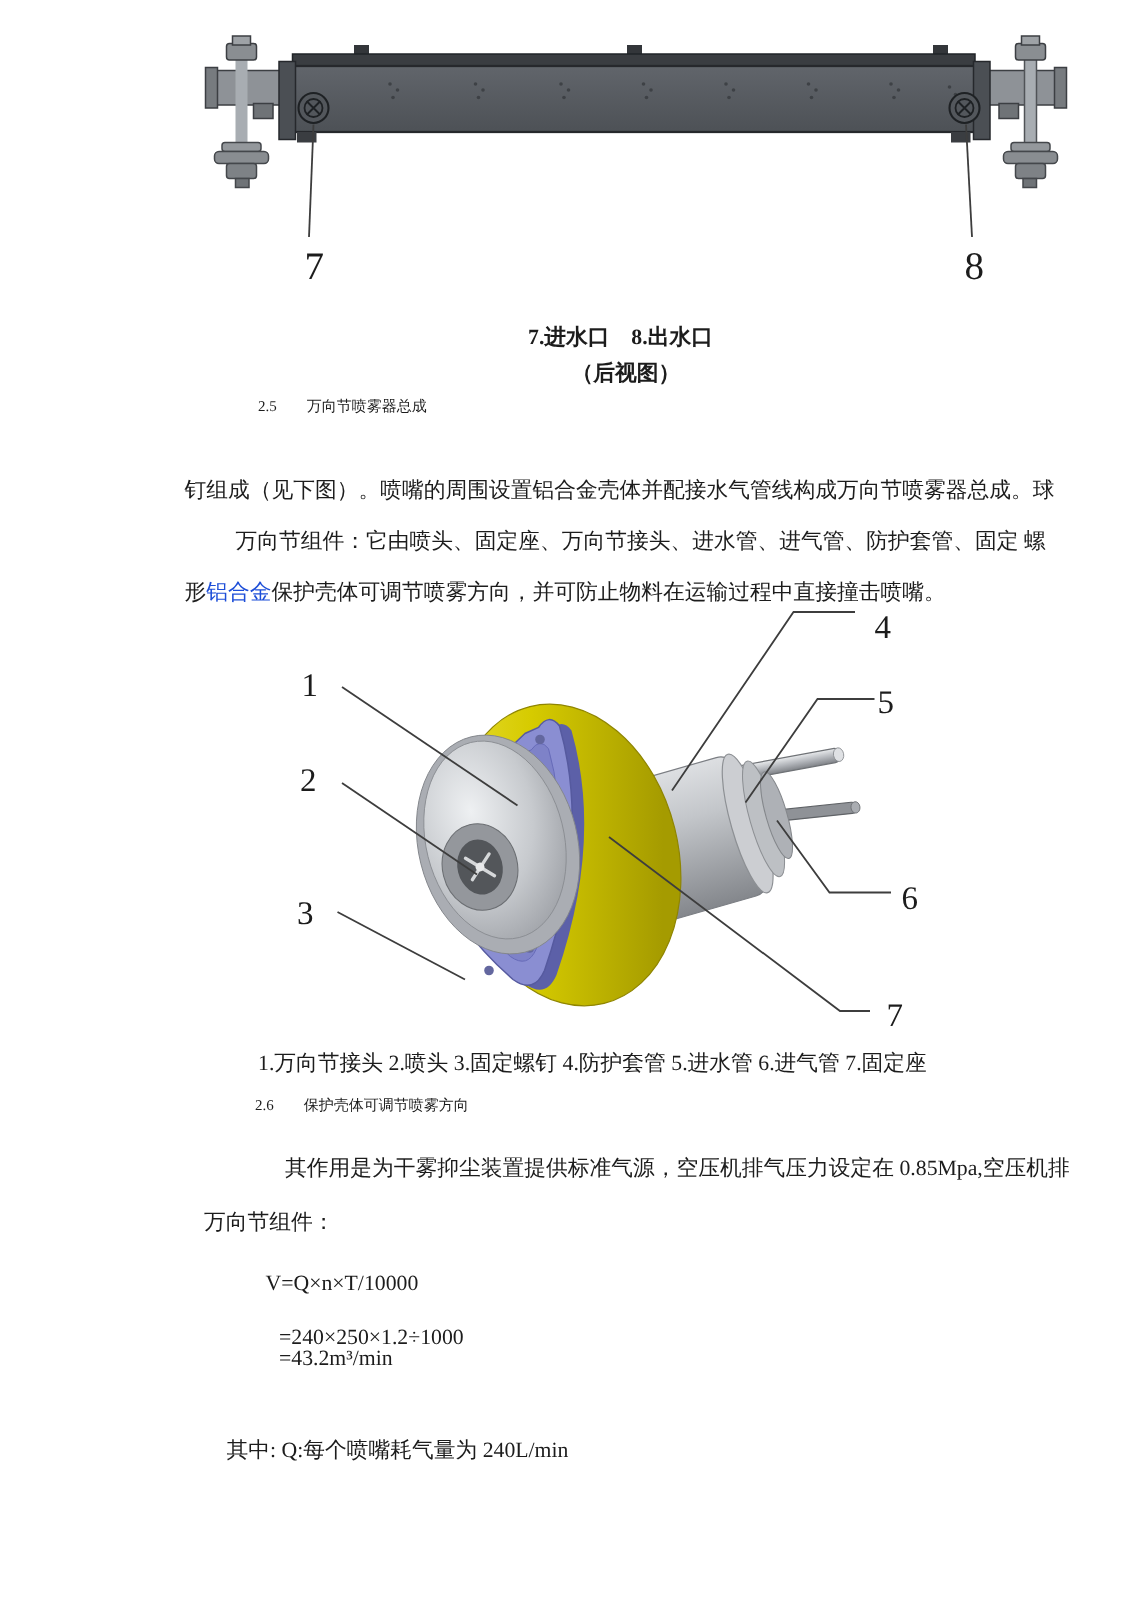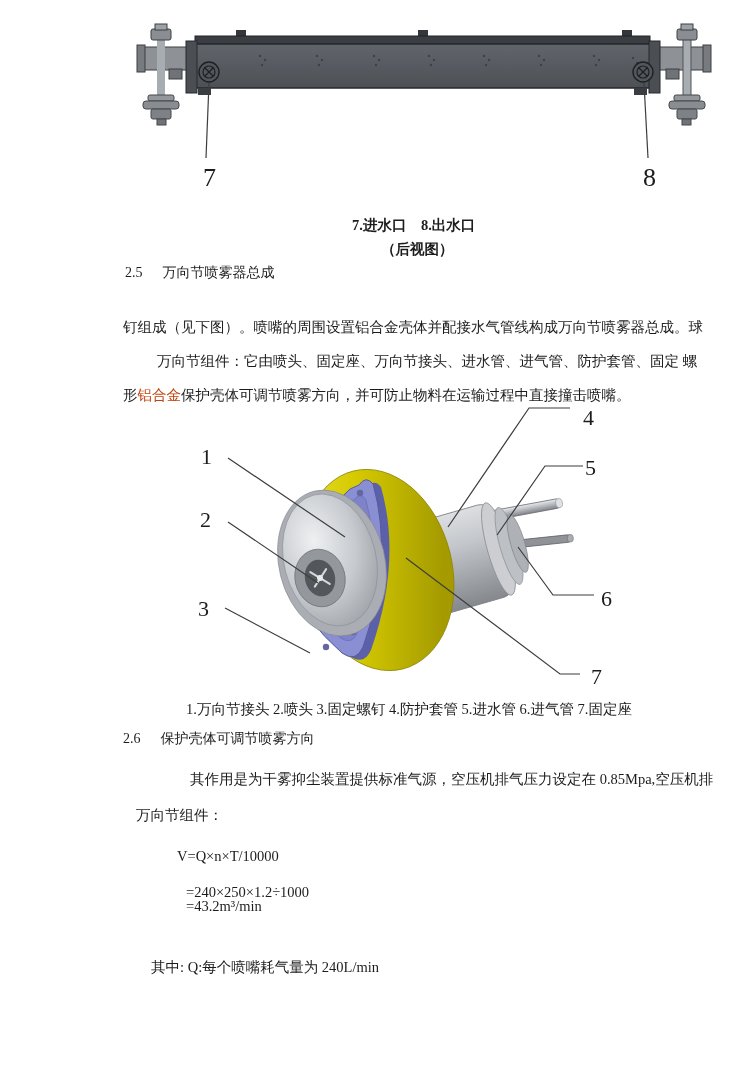--- a/index.html
+++ b/index.html
@@ -9,7 +9,7 @@
   .cjk{font-size:14.5px;white-space:nowrap;line-height:20px;}
   .b{font-weight:bold;}
   .red{color:#c2410c;}
-  .heading{font-size:14px;white-space:nowrap;}
+  .heading{font-size:10px;white-space:nowrap;margin-left:47px;}
   .heading .gap{display:inline-block;width:20px;}
   .pline{height:34px;line-height:34px;white-space:nowrap;}
   .p26line{height:36px;line-height:36px;white-space:nowrap;margin-left:12px;}

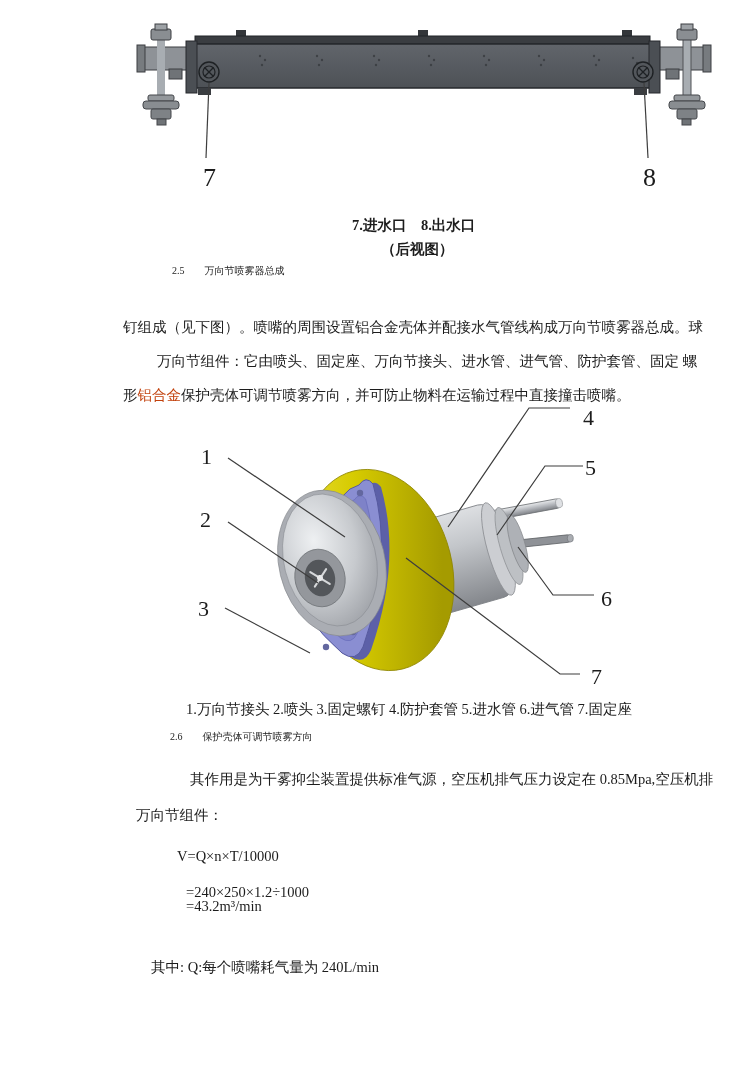--- a/index.html
+++ b/index.html
@@ -8,7 +8,7 @@
   .abs{position:absolute;}
   .cjk{font-size:14.5px;white-space:nowrap;line-height:20px;}
   .b{font-weight:bold;}
-  .red{color:#c2410c;}
+  .red{color:#1d4ed8;}
   .heading{font-size:10px;white-space:nowrap;margin-left:47px;}
   .heading .gap{display:inline-block;width:20px;}
   .pline{height:34px;line-height:34px;white-space:nowrap;}

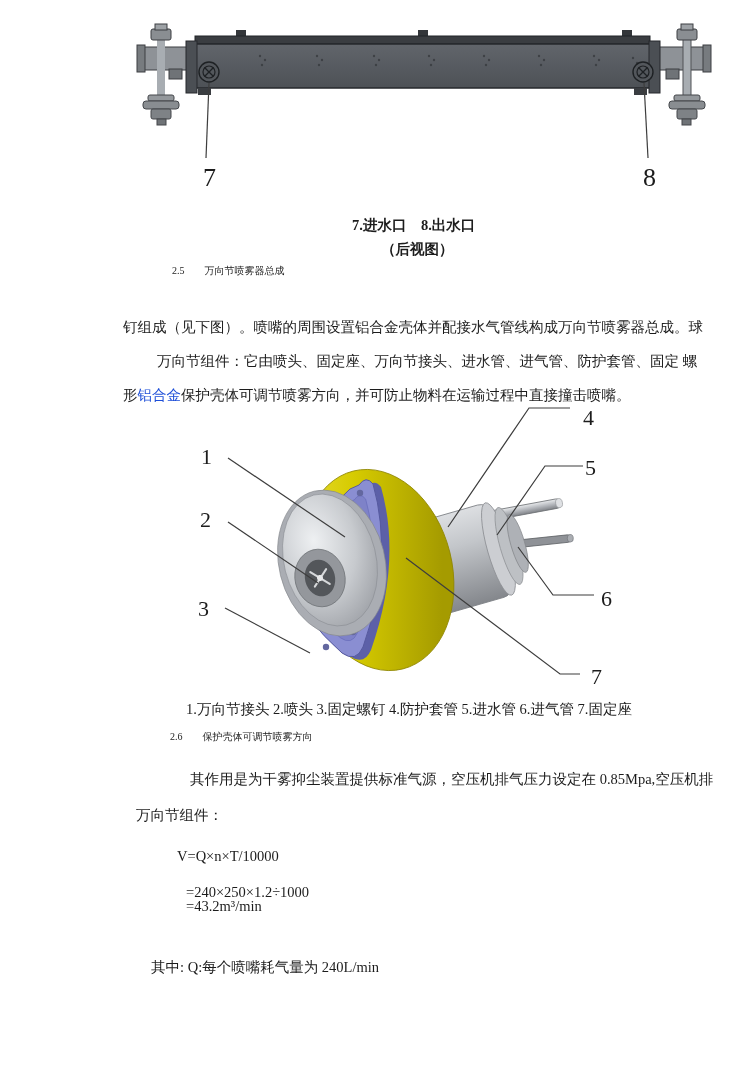--- a/index.html
+++ b/index.html
@@ -212,7 +212,7 @@
   <div class="abs midlabel" style="left:601px;top:588px">6</div>
   <div class="abs midlabel" style="left:591px;top:666px">7</div>
 
-  <div class="abs cjk" style="left:186px;top:699px">1.万向节接头 2.喷头 3.固定螺钉 4.防护套管 5.进水管 6.进气管 7.固定座</div>
+  <div class="abs cjk" style="left:172px;top:699px">1.万向节接头 2.喷头 3.固定螺钉 4.防护套管 5.进水管 6.进气管 7.固定座</div>
 
   <div class="abs heading" style="left:123px;top:730px">
     <span>2.6</span><span class="gap"></span><span>保护壳体可调节喷雾方向</span>

